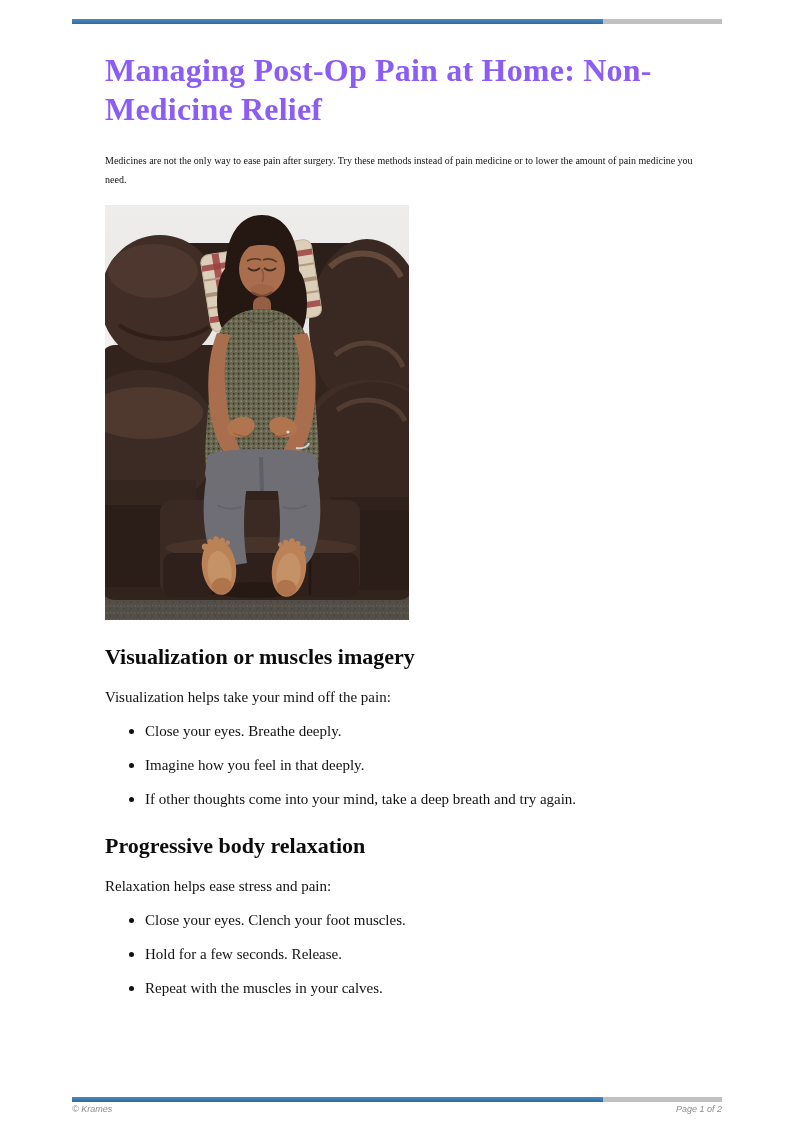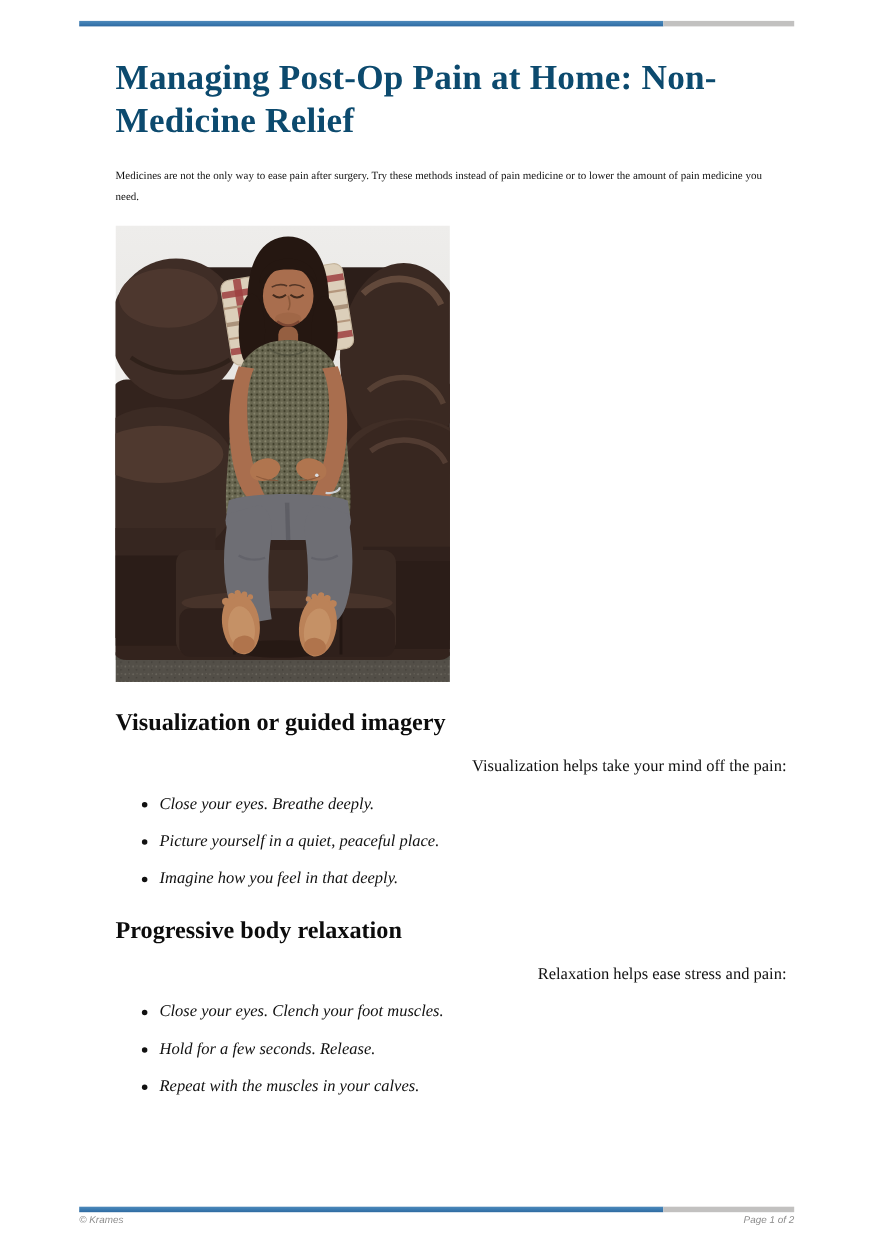--- a/index.html
+++ b/index.html
@@ -44,7 +44,7 @@
     font-size: 32px;
     line-height: 39px;
     font-weight: bold;
-    color: #0c4a6e;
+    color: #8b5cf6;
     letter-spacing: 0.2px;
   }
   p.intro {

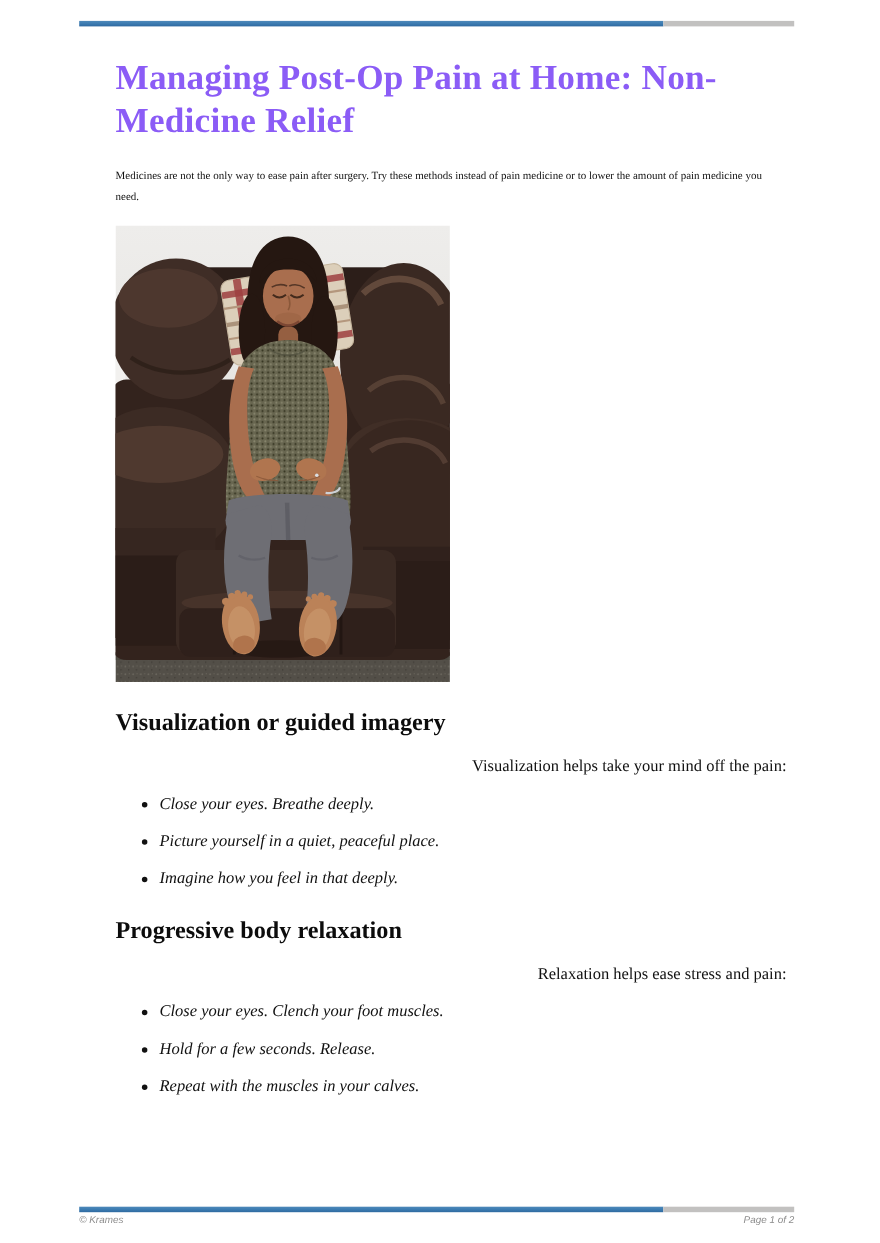--- a/index.html
+++ b/index.html
@@ -255,7 +255,7 @@
       </svg>
     </figure>
 
-    <h2 class="section-heading">Visualization or guided imagery</h2>
+    <h2 class="section-heading">Visualization or muscles imagery</h2>
     <p class="lead">Visualization helps take your mind off the pain:</p>
     <ul class="bullets">
       <li><span class="dot"></span><span>Close your eyes. Breathe deeply.</span></li>

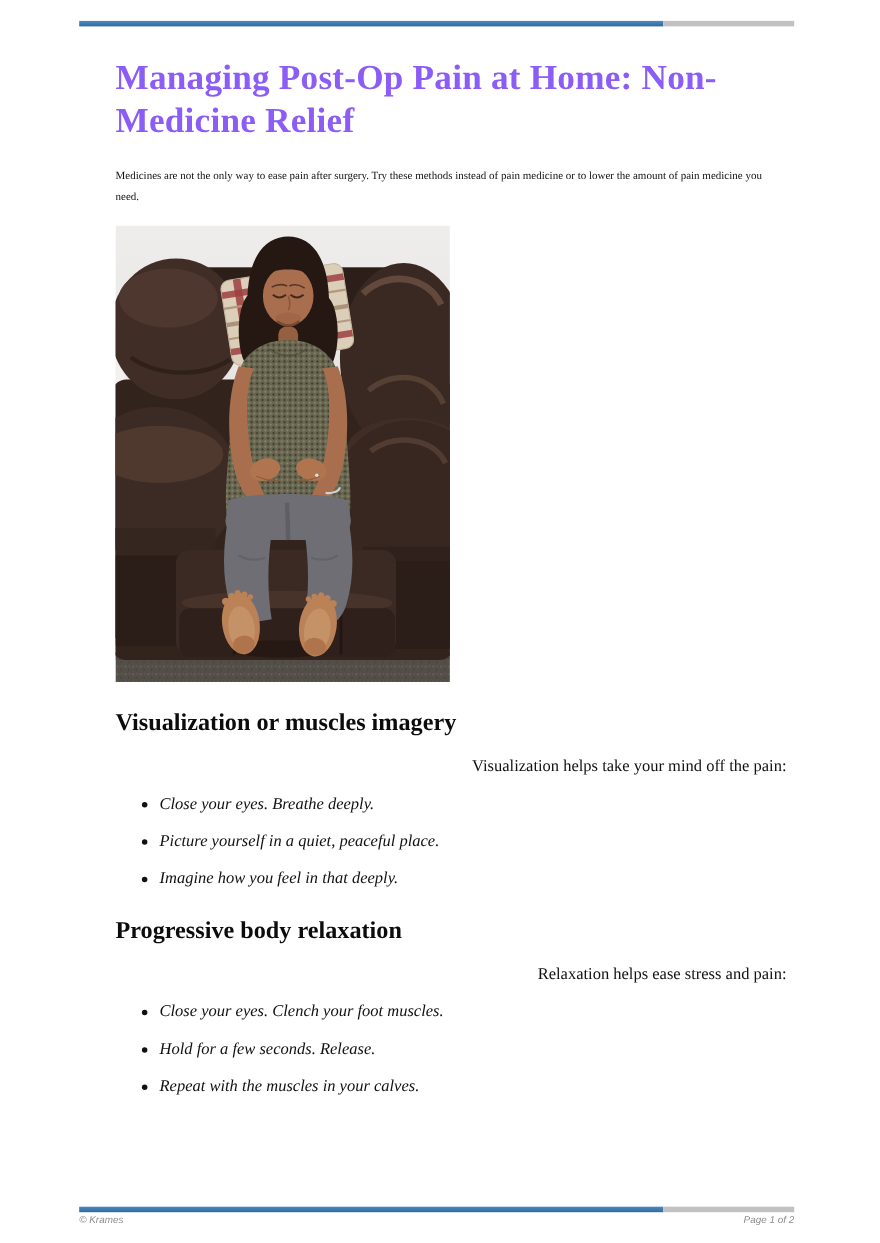--- a/index.html
+++ b/index.html
@@ -72,7 +72,6 @@
     width: 610px;
     font-size: 15px;
     line-height: 19px;
-    text-align: right;
   }
   ul.bullets {
     margin: 15px 0 0 0;

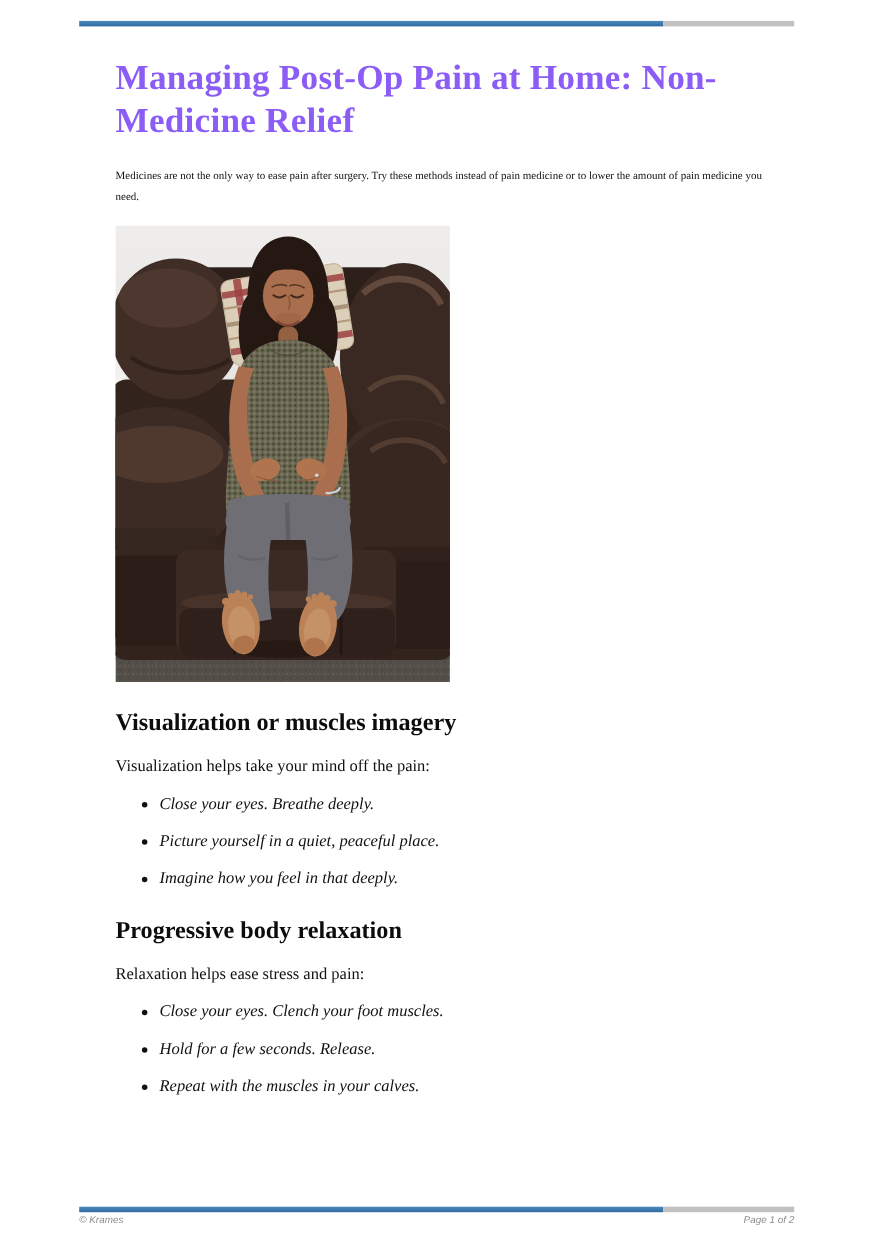--- a/index.html
+++ b/index.html
@@ -85,7 +85,6 @@
     margin-bottom: 15px;
     font-size: 15px;
     line-height: 19px;
-    font-style: italic;
   }
   ul.bullets li .dot {
     position: absolute;

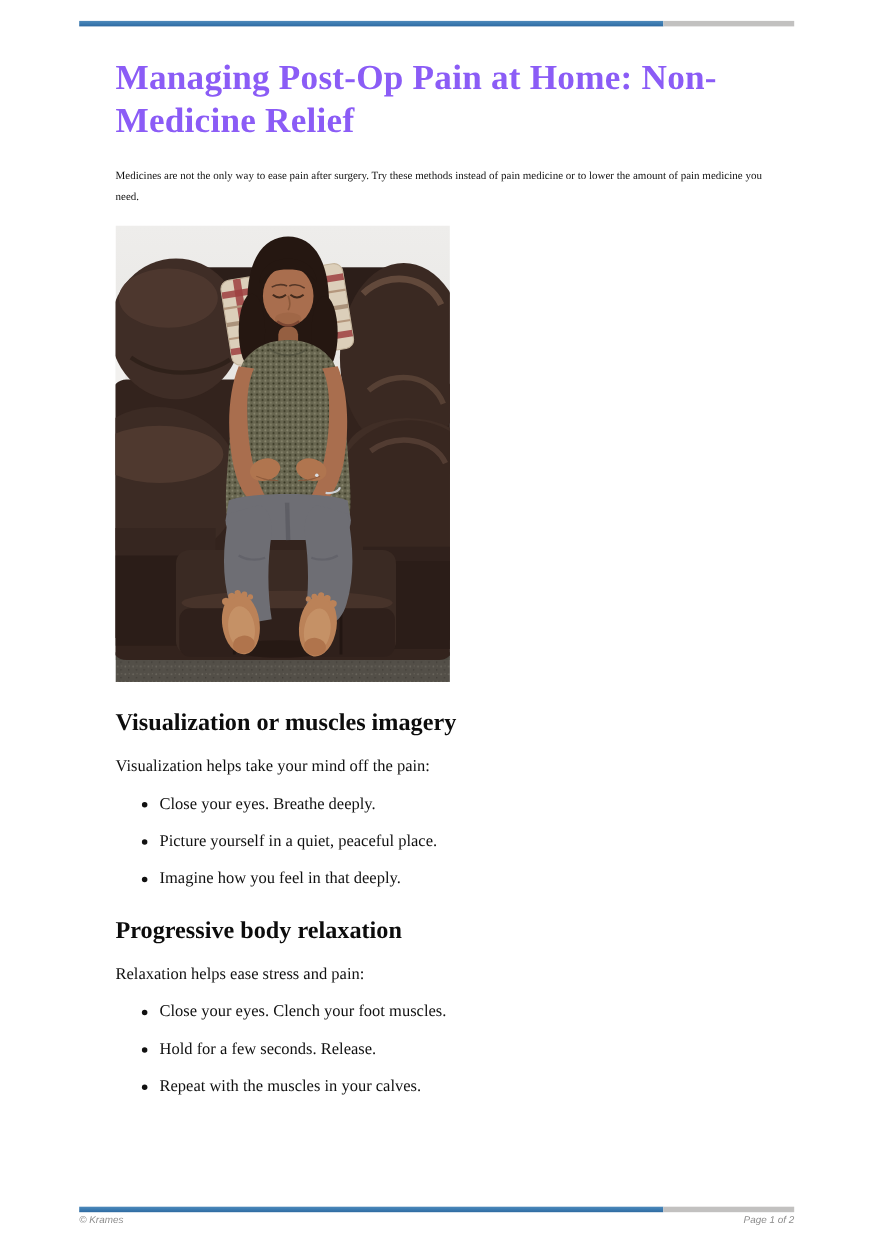--- a/index.html
+++ b/index.html
@@ -257,7 +257,6 @@
     <p class="lead">Visualization helps take your mind off the pain:</p>
     <ul class="bullets">
       <li><span class="dot"></span><span>Close your eyes. Breathe deeply.</span></li>
-      <li><span class="dot"></span><span>Picture yourself in a quiet, peaceful place.</span></li>
       <li><span class="dot"></span><span>Imagine how you feel in that deeply.</span></li>
     </ul>
 

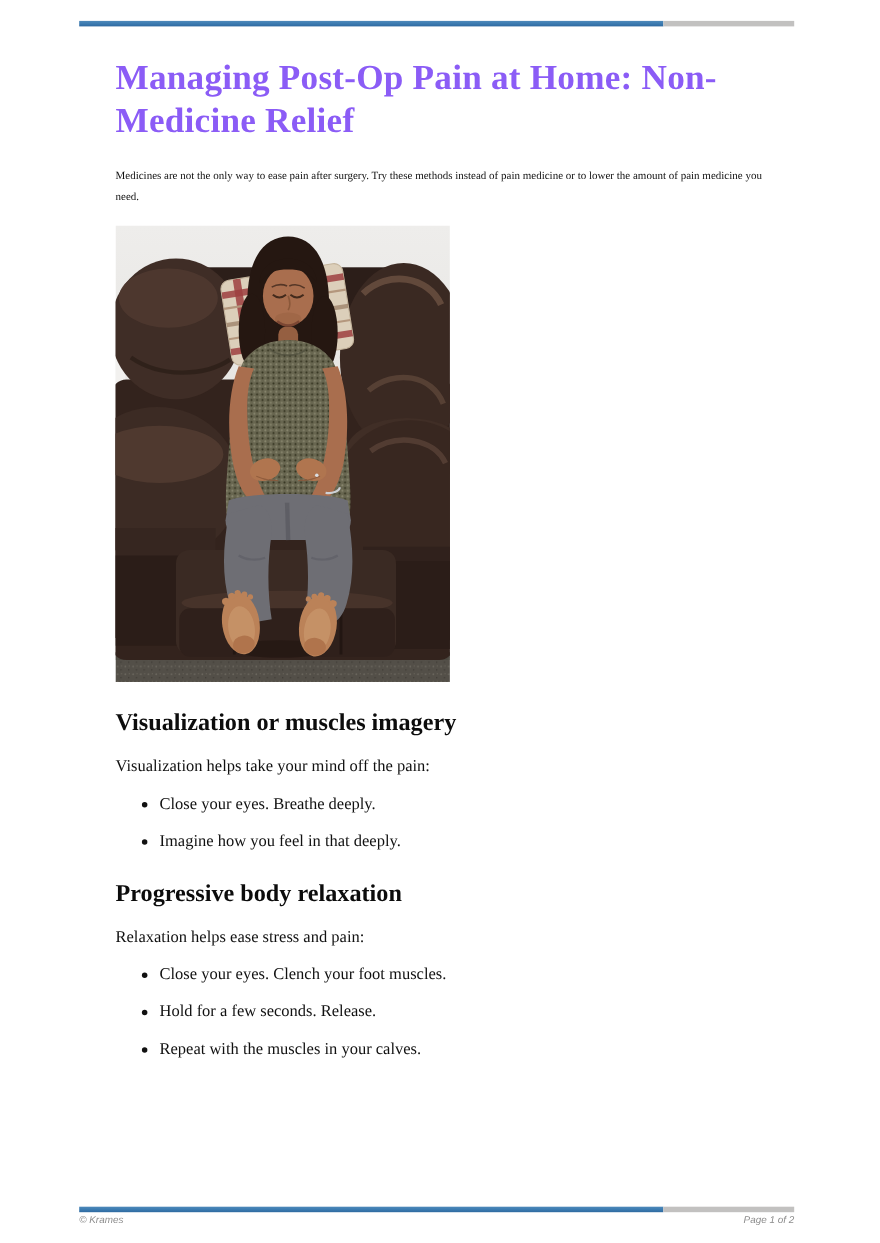--- a/index.html
+++ b/index.html
@@ -258,6 +258,7 @@
     <ul class="bullets">
       <li><span class="dot"></span><span>Close your eyes. Breathe deeply.</span></li>
       <li><span class="dot"></span><span>Imagine how you feel in that deeply.</span></li>
+      <li><span class="dot"></span><span>If other thoughts come into your mind, take a deep breath and try again.</span></li>
     </ul>
 
     <h2 class="section-heading">Progressive body relaxation</h2>

